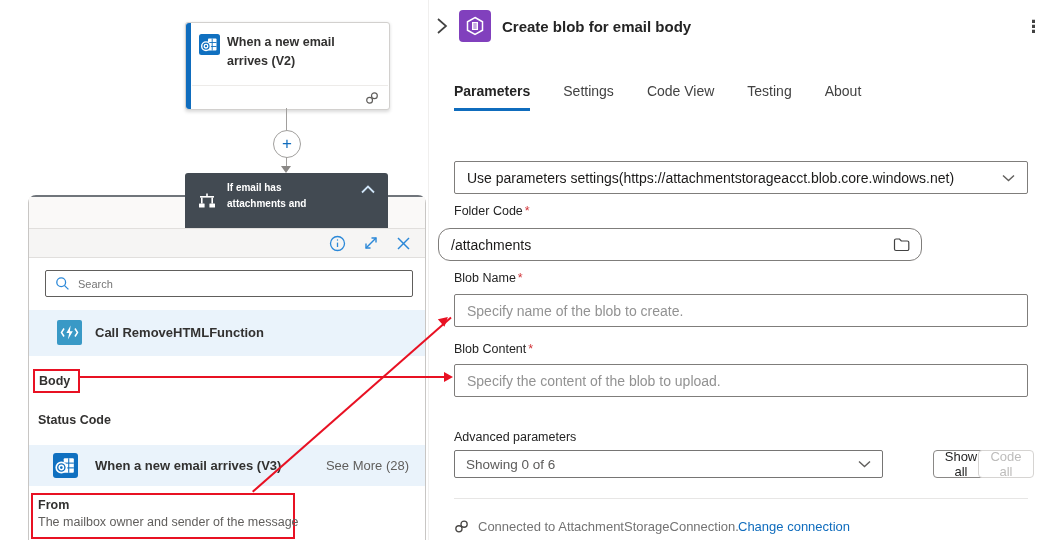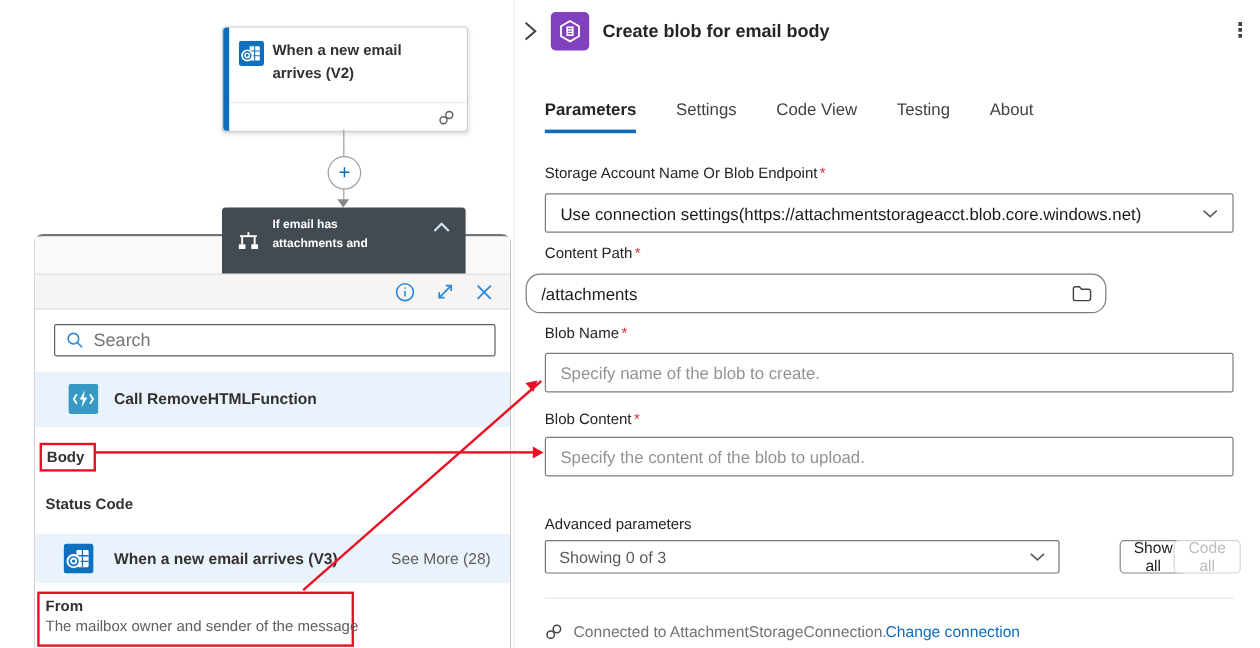--- a/index.html
+++ b/index.html
@@ -180,9 +180,6 @@
       <span class="tab">About</span>
     </div>
 
-    <div class="abs lbl" style="left:25px;top:137px;">
-      <span>Storage Account Name Or Blob Endpoint</span><span class="req">*</span>
-    </div>
     <div class="abs inputbox" style="left:25px;top:161px;width:574px;height:33px;">
       <span style="font-size:14px;color:#1b1a19;padding:0 12px;white-space:nowrap;overflow:hidden;flex:1;">Use connection settings(https://attachmentstorageacct.blob.core.windows.net)</span>
       <span style="margin-right:12px;">

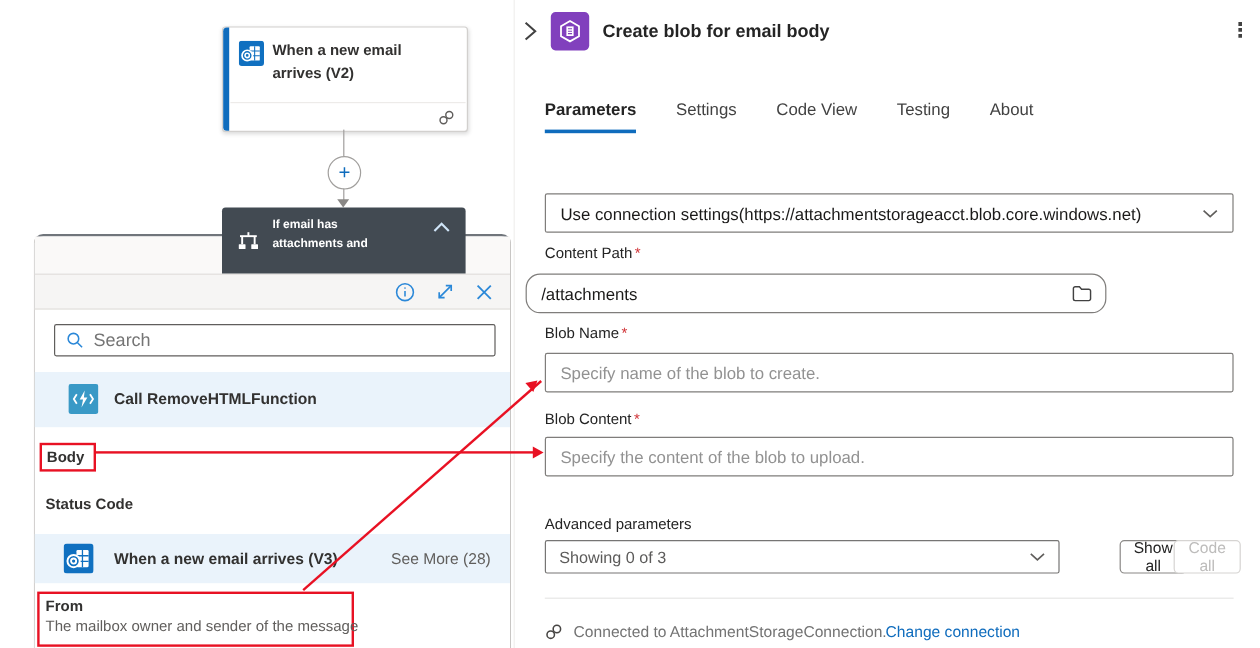--- a/index.html
+++ b/index.html
@@ -181,7 +181,7 @@
     </div>
 
     <div class="abs inputbox" style="left:25px;top:161px;width:574px;height:33px;">
-      <span style="font-size:14px;color:#1b1a19;padding:0 12px;white-space:nowrap;overflow:hidden;flex:1;">Use connection settings(https://attachmentstorageacct.blob.core.windows.net)</span>
+      <span style="font-size:14px;color:#1b1a19;padding:0 12px;white-space:nowrap;overflow:hidden;flex:1;">Use parameters settings(https://attachmentstorageacct.blob.core.windows.net)</span>
       <span style="margin-right:12px;">
         <svg width="13" height="8" viewBox="0 0 13 8" fill="none" stroke="#605e5c" stroke-width="1.4">
             <polyline points="1,1.5 6.5,6.5 12,1.5"></polyline>

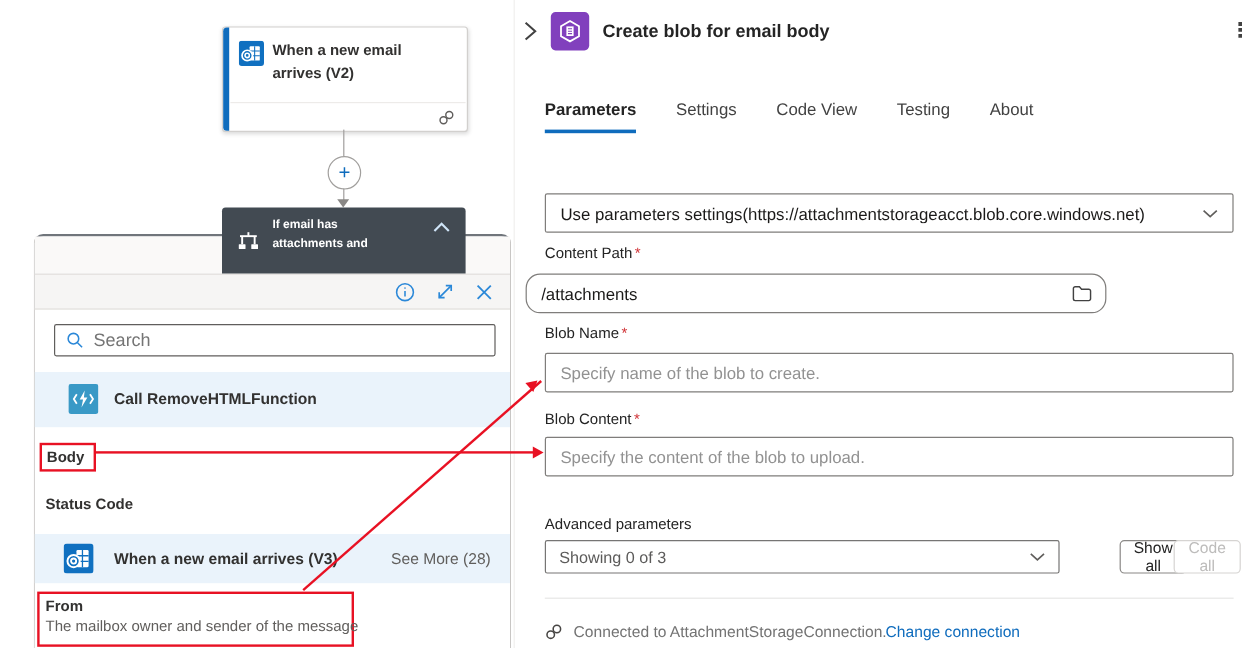--- a/index.html
+++ b/index.html
@@ -190,7 +190,7 @@
     </div>
 
     <div class="abs lbl" style="left:25px;top:204px;">
-      <span>Content Path</span><span class="req">*</span>
+      <span>Folder Code</span><span class="req">*</span>
     </div>
     <div class="abs inputbox" style="left:9px;top:228px;width:484px;height:33px;border-radius:12px;">
       <input type="text" value="/attachments" style="">

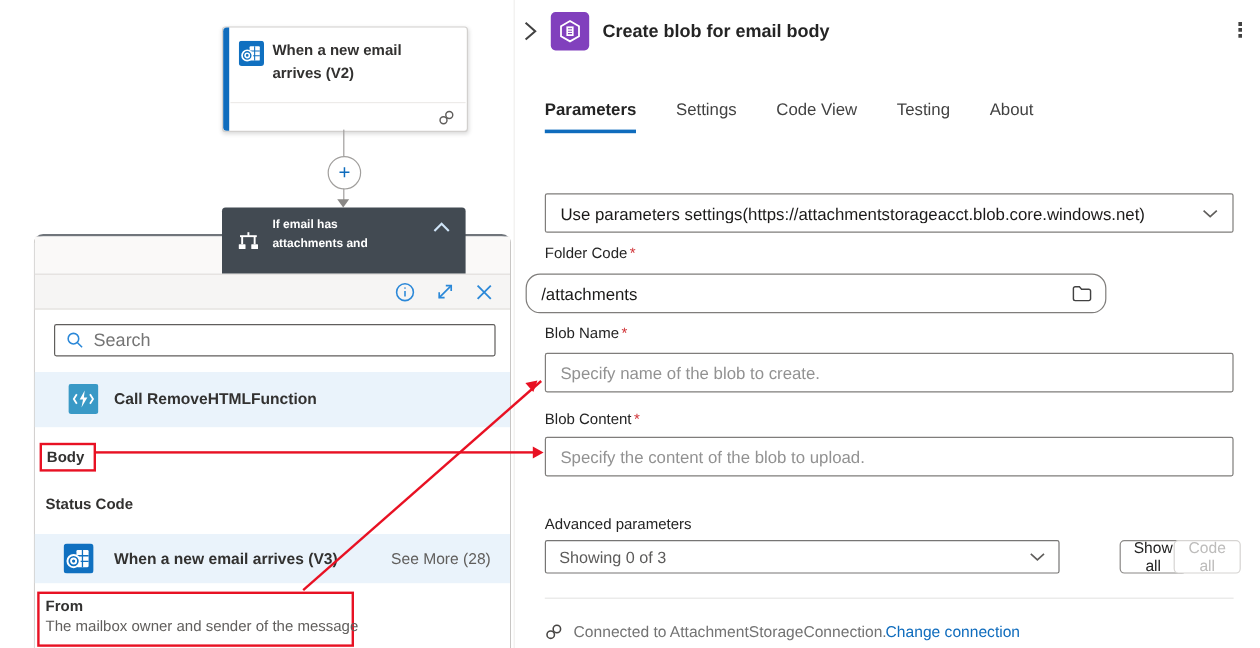--- a/index.html
+++ b/index.html
@@ -88,7 +88,7 @@
             <line x1="9.6" y1="9.6" x2="13.4" y2="13.4"></line>
         </svg>
       </span>
-      <input type="text" style="border: none; outline: none; flex: 1 1 0%; font-family: inherit; font-size: 15px; color: rgb(50, 49, 48); padding: 0px 8px; background: transparent;" placeholder="Search">
+      <input type="text" style="border: none; outline: none; flex: 1 1 0%; font-family: inherit; font-size: 11px; color: rgb(50, 49, 48); padding: 0px 8px; background: transparent;" placeholder="Search">
     </div>
 
     <div class="abs rowhl" style="left:0;top:113px;width:100%;height:46px;">

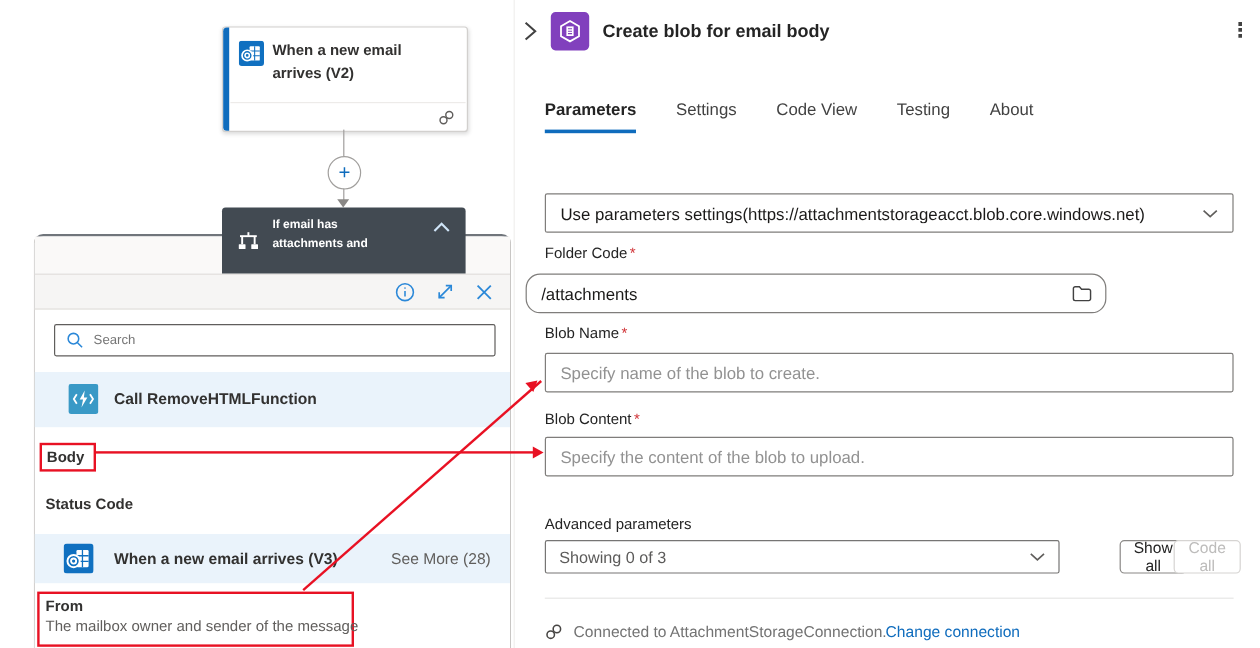--- a/index.html
+++ b/index.html
@@ -217,7 +217,7 @@
 
     <div class="abs lbl" style="left:25px;top:430px;">Advanced parameters</div>
     <div class="abs inputbox" style="left:25px;top:450px;width:429px;height:28px;border-color:#767574;">
-      <span style="font-size:13.5px;color:#5c5b5a;padding:0 11px;flex:1;">Showing 0 of 3</span>
+      <span style="font-size:13.5px;color:#5c5b5a;padding:0 11px;flex:1;">Showing 0 of 6</span>
       <span style="margin-right:11px;">
         <svg width="13" height="8" viewBox="0 0 13 8" fill="none" stroke="#605e5c" stroke-width="1.4">
             <polyline points="1,1.5 6.5,6.5 12,1.5"></polyline>

